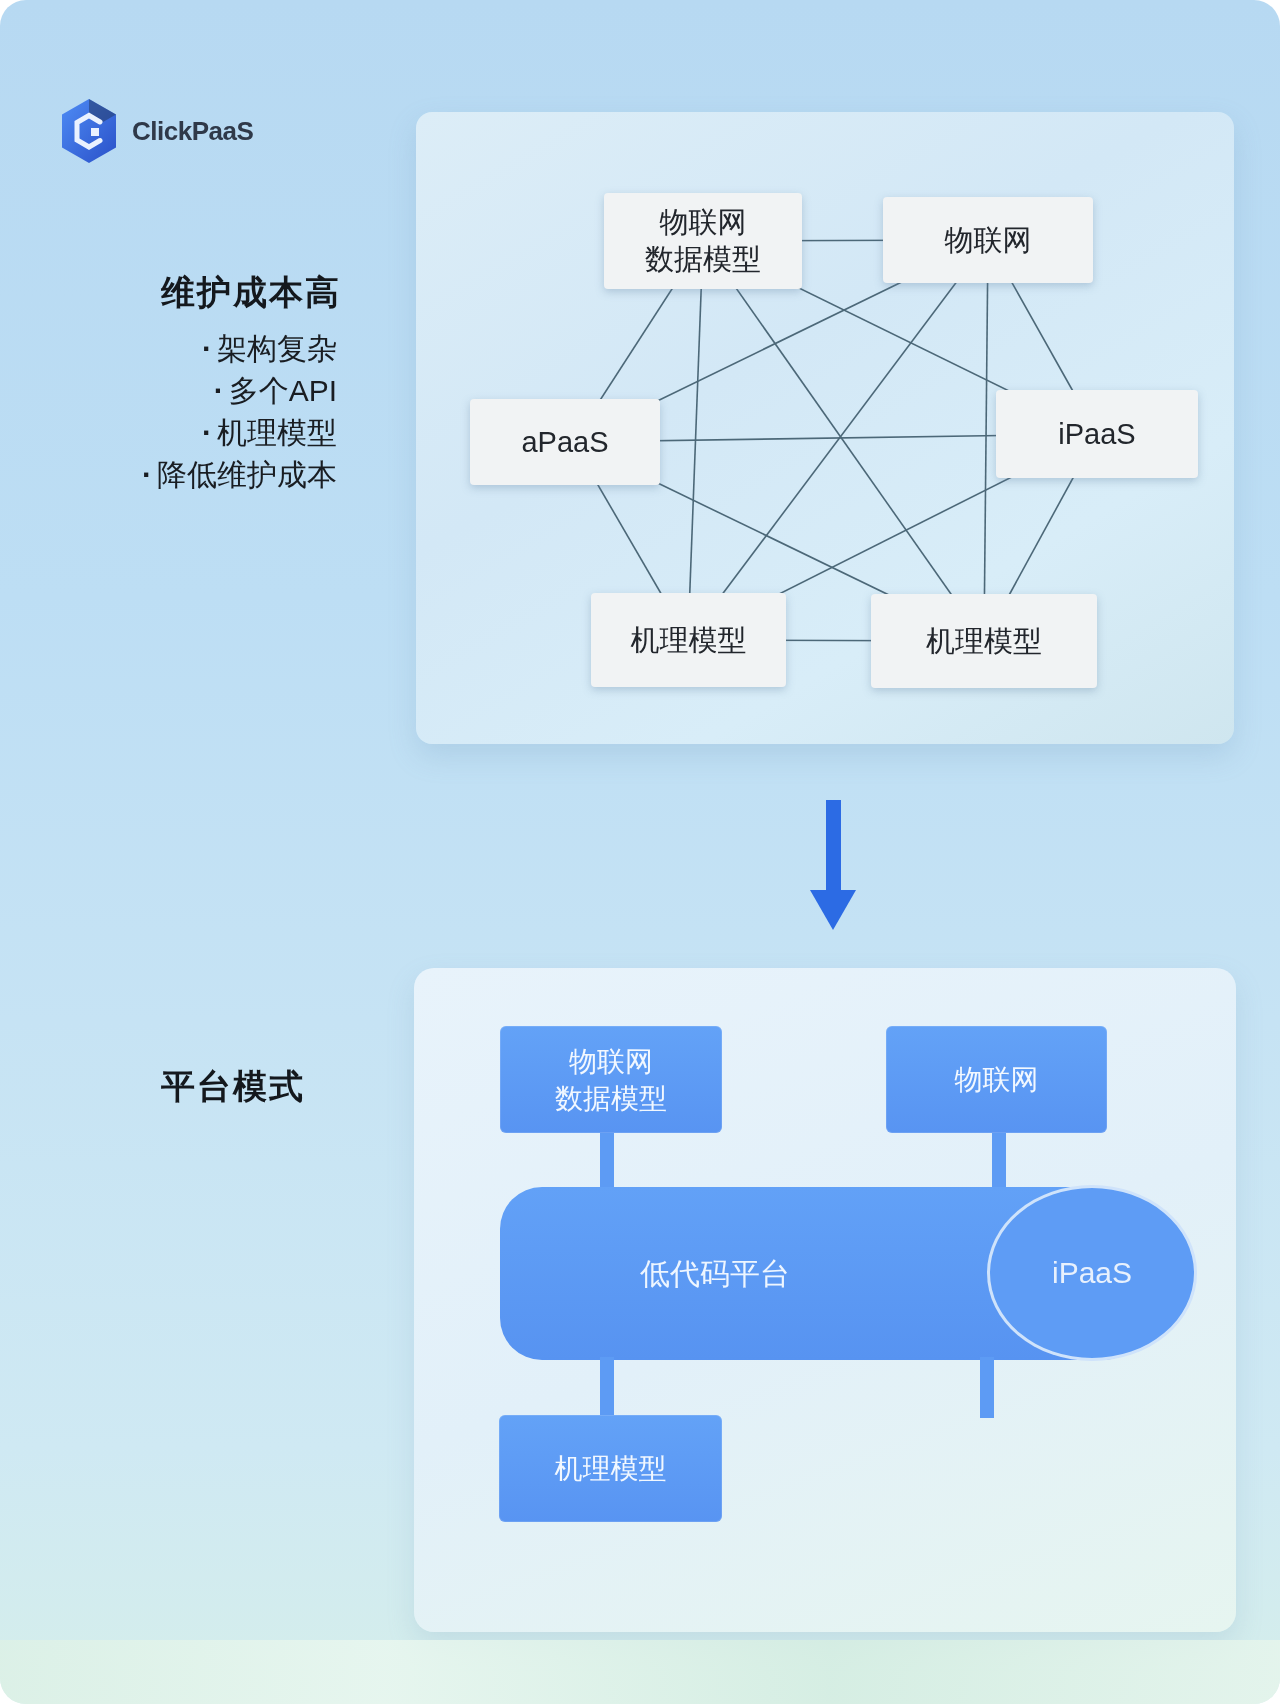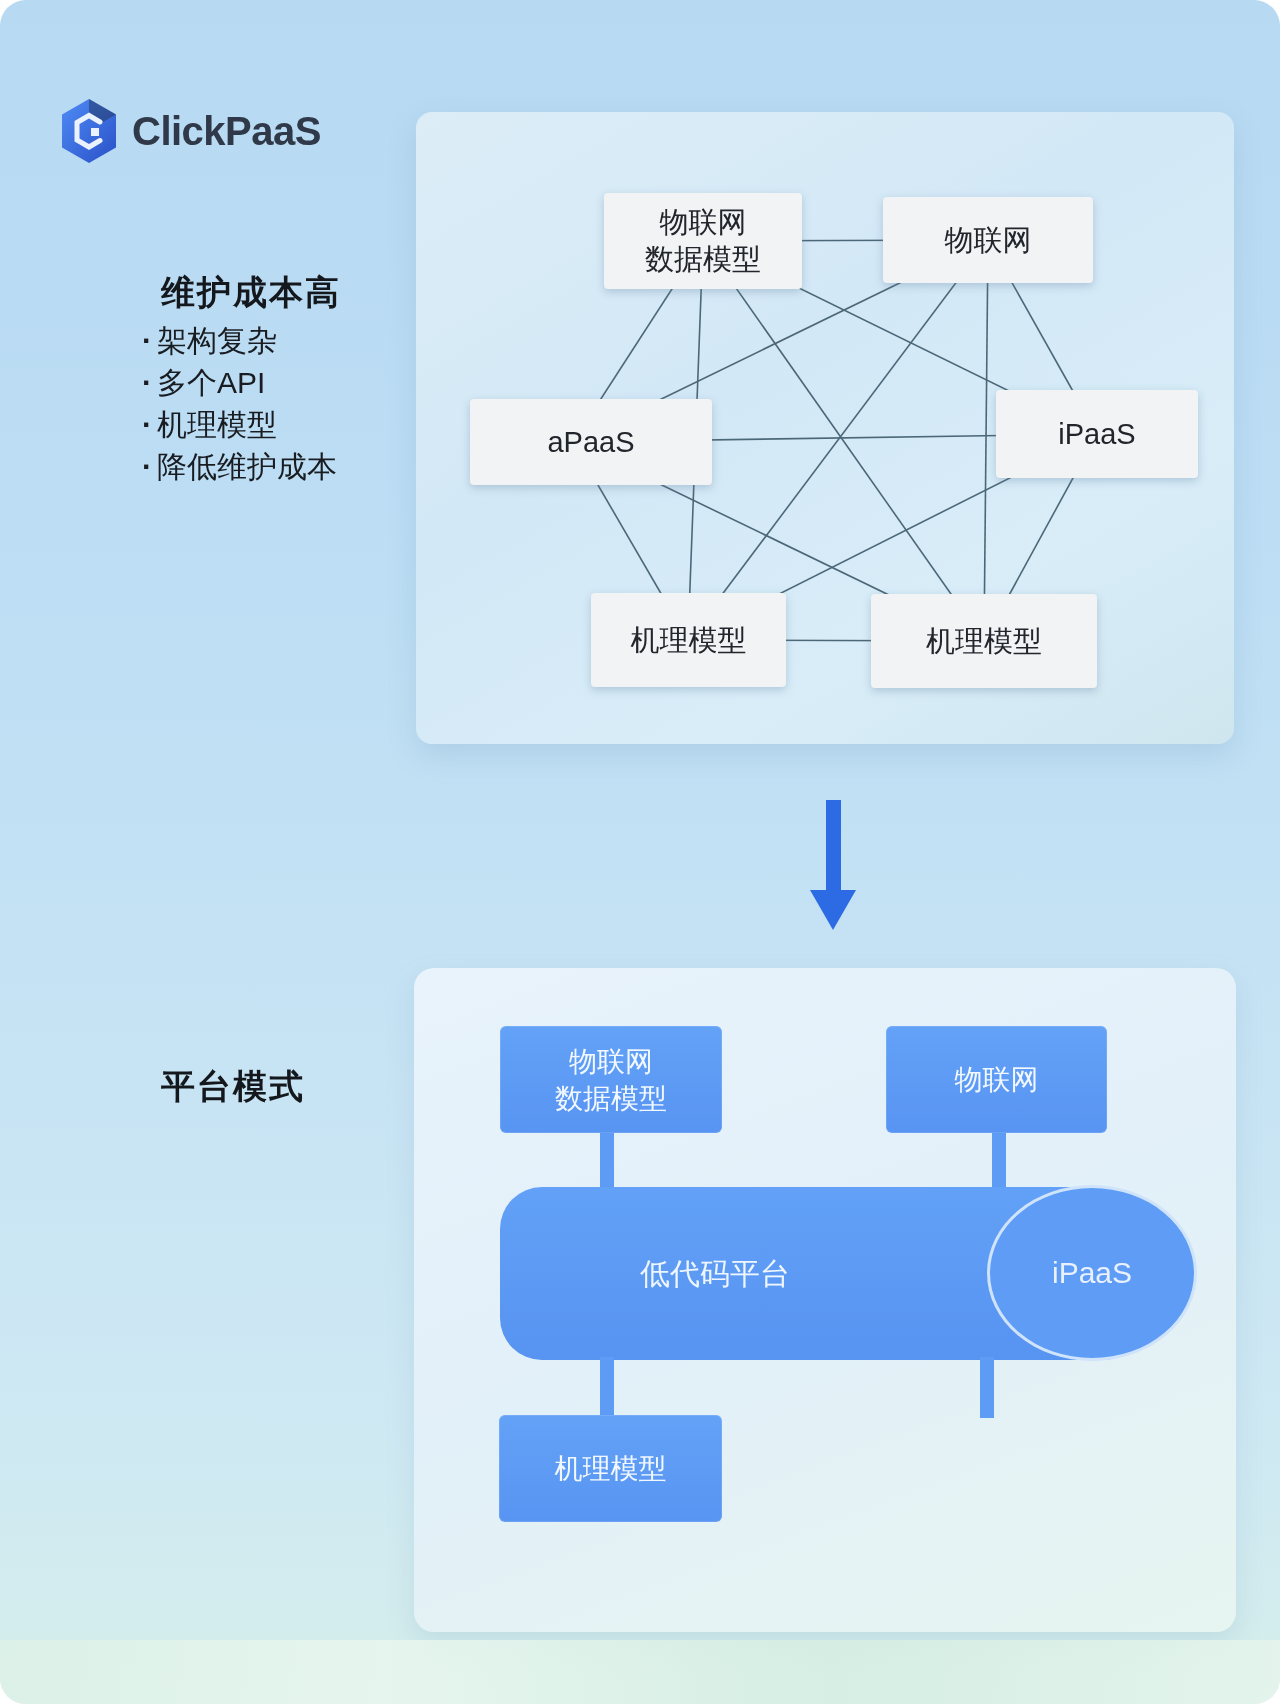--- a/index.html
+++ b/index.html
@@ -9,7 +9,7 @@
 
   
   .logo{left:60px;top:98px;display:flex;align-items:center;gap:14px;}
-  .logo-text{font-size:40px;font-weight:700;color:#2f3949;letter-spacing:-0.5px;}
+  .logo-text{font-size:26px;font-weight:700;color:#2f3949;letter-spacing:-0.5px;}
 
   
   .section-title{font-size:34px;font-weight:700;color:#14181d;letter-spacing:2px;}

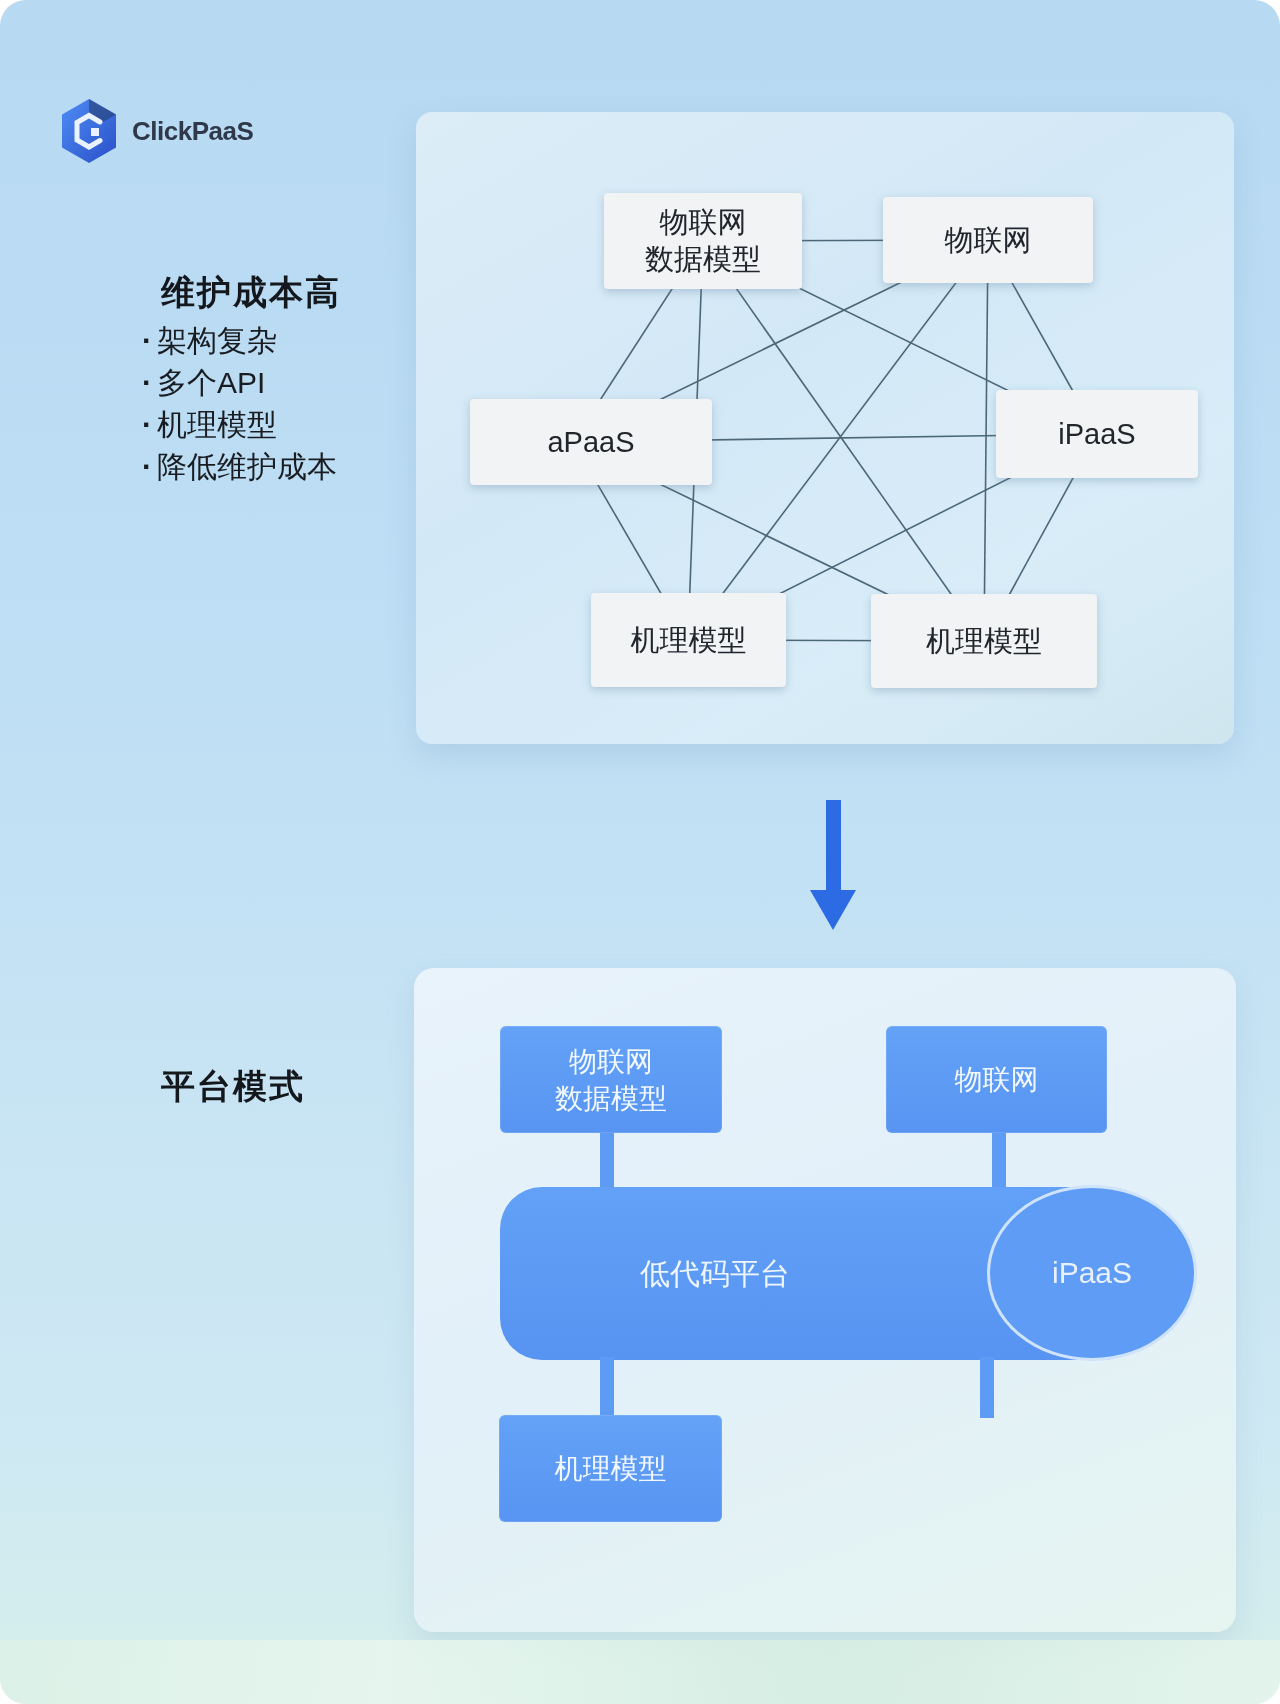--- a/index.html
+++ b/index.html
@@ -16,7 +16,7 @@
   .t-trad{left:161px;top:270px;}
   .t-plat{left:161px;top:1064px;}
   ul.points{list-style:none;margin:0;padding:0;font-size:30px;font-weight:500;color:#191d22;}
-  .p-trad{left:142px;top:320px;line-height:42px;}
+  .p-trad{left:142px;top:328px;line-height:42px;text-align:right;}
   .p-plat{left:142px;top:1126px;line-height:41px;}
   ul.points li::before{content:"·";margin-right:5px;font-weight:700;}
 

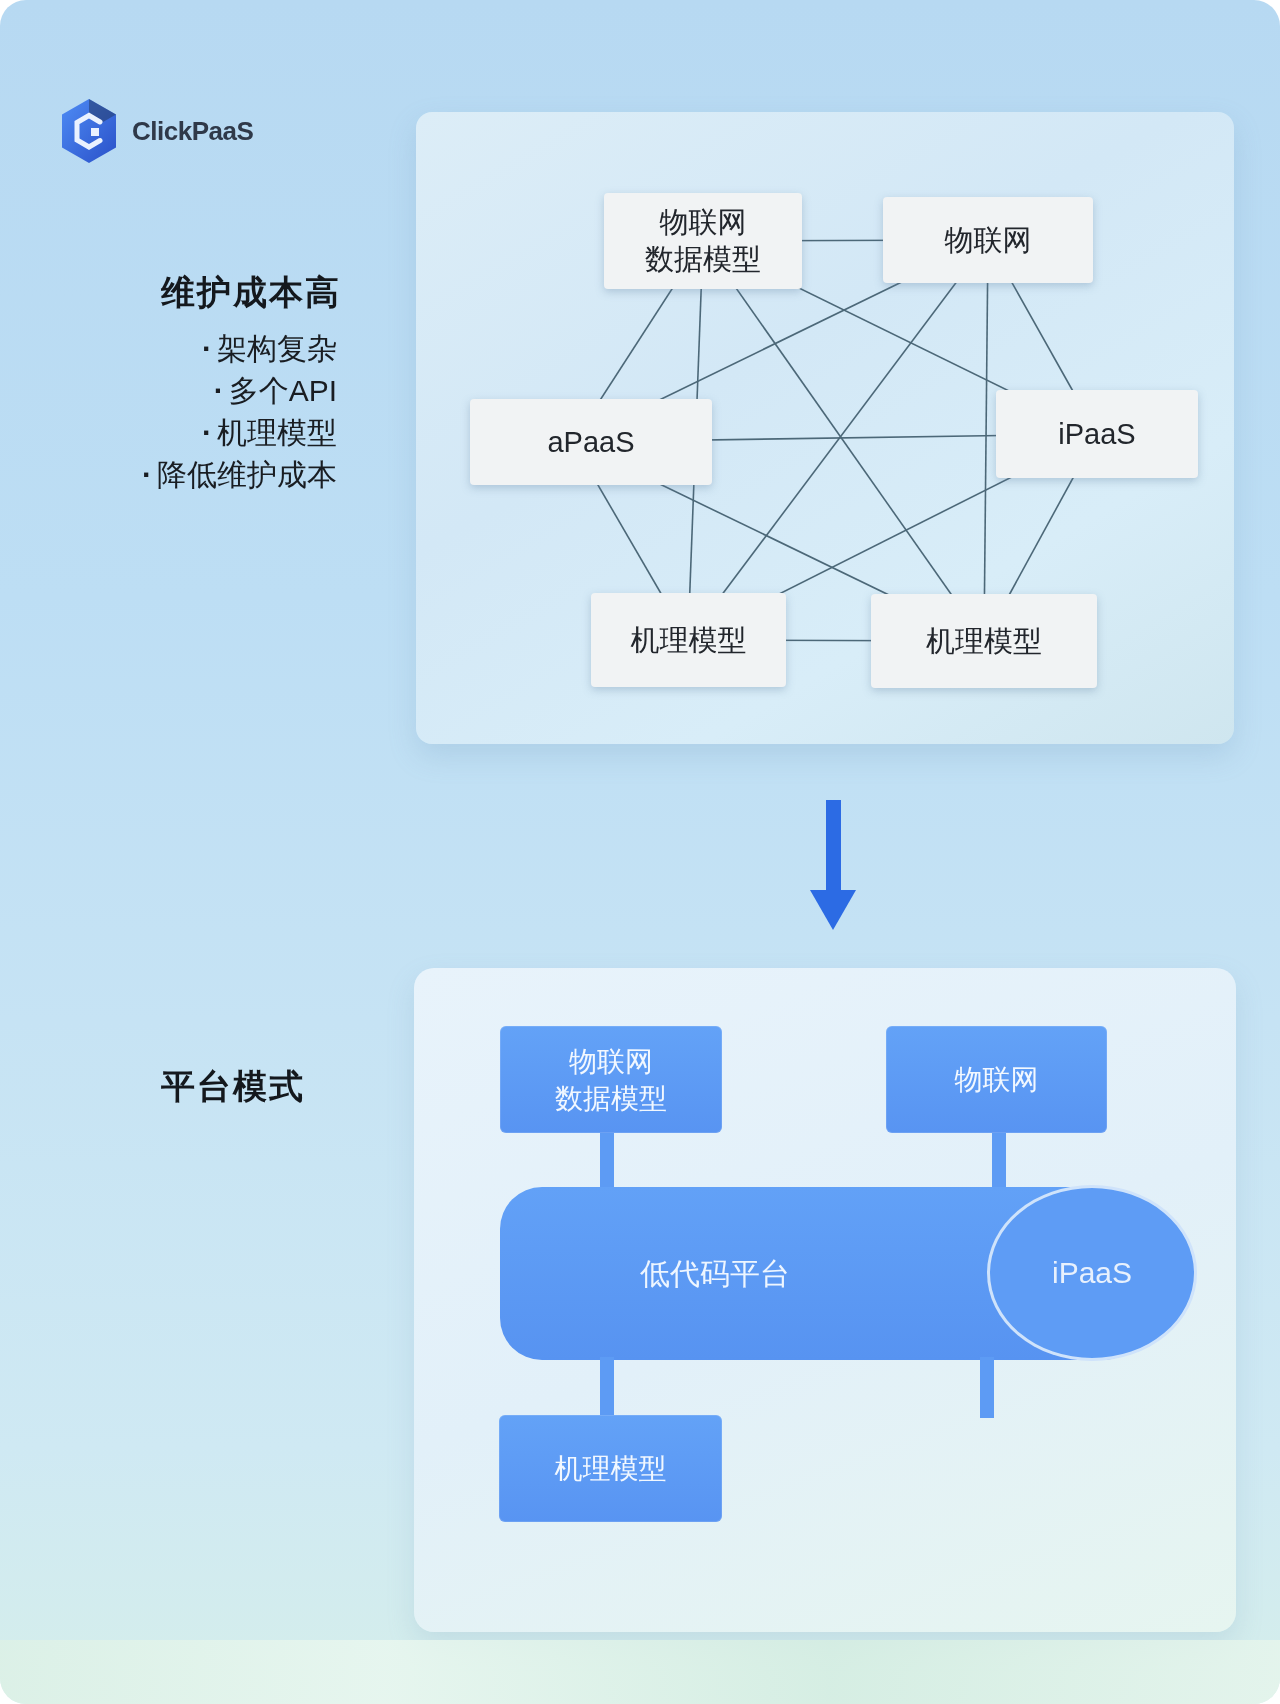--- a/index.html
+++ b/index.html
@@ -37,7 +37,7 @@
         box-shadow:0 3px 9px rgba(96,128,160,.35);}
   .n0{left:604px;top:193px;width:198px;height:96px;}
   .n1{left:883px;top:197px;width:210px;height:86px;}
-  .n2{left:470px;top:399px;width:242px;height:86px;}
+  .n2{left:470px;top:399px;width:190px;height:86px;}
   .n3{left:996px;top:390px;width:202px;height:88px;}
   .n4{left:591px;top:593px;width:195px;height:94px;}
   .n5{left:871px;top:594px;width:226px;height:94px;}

